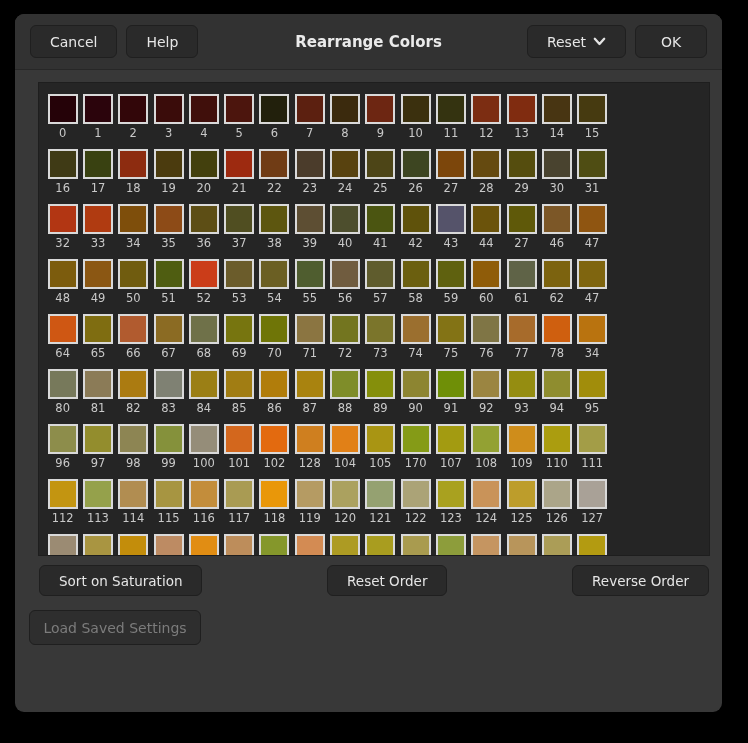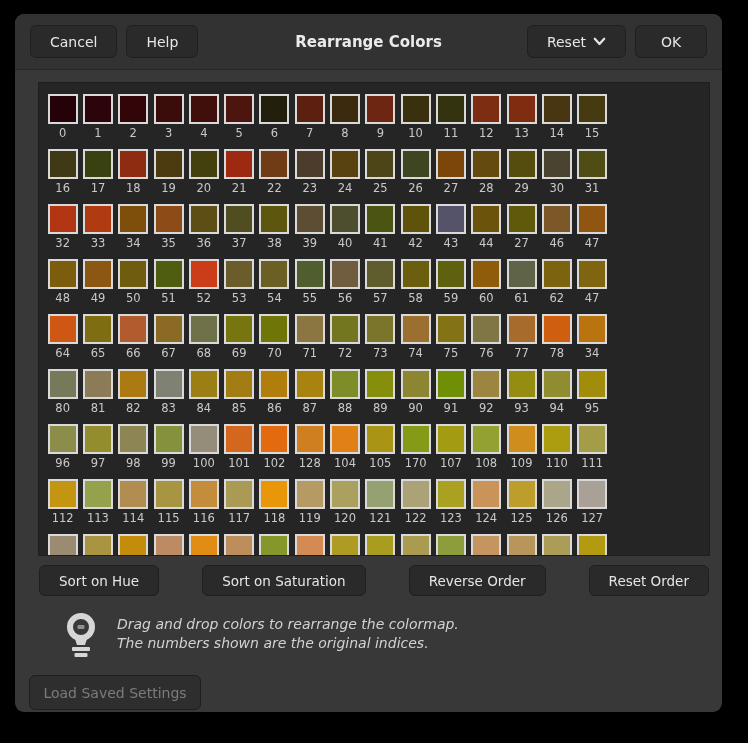--- a/index.html
+++ b/index.html
@@ -694,7 +694,6 @@
   </div>
 
   <div class="sort-row">
-    <button class="btn">Sort on Hue</button>
     <button class="btn">Sort on Saturation</button>
     <button class="btn">Reverse Order</button>
     <button class="btn">Reset Order</button>

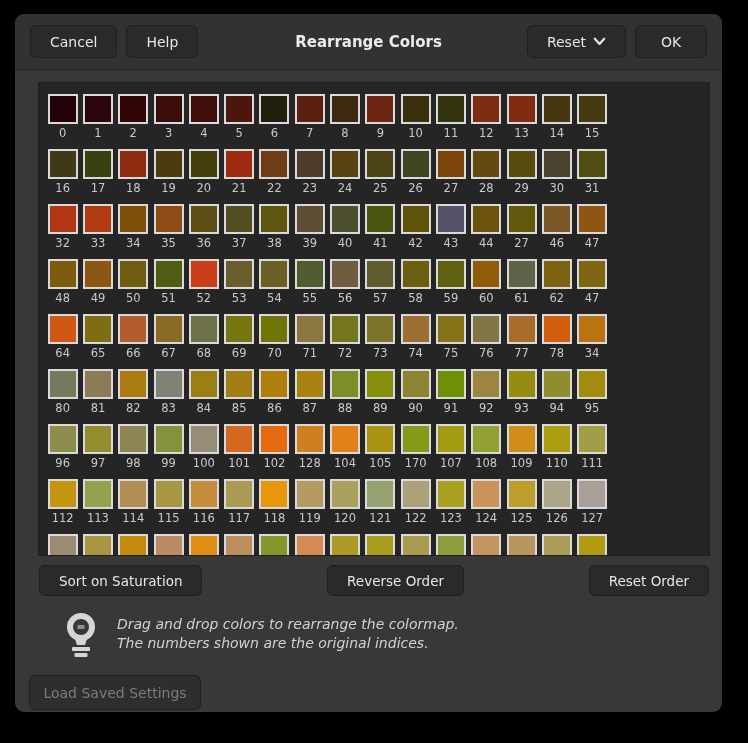--- a/index.html
+++ b/index.html
@@ -695,8 +695,8 @@
 
   <div class="sort-row">
     <button class="btn">Sort on Saturation</button>
+    <button class="btn">Reset Order</button>
     <button class="btn">Reverse Order</button>
-    <button class="btn">Reset Order</button>
   </div>
 
   <div class="hint">

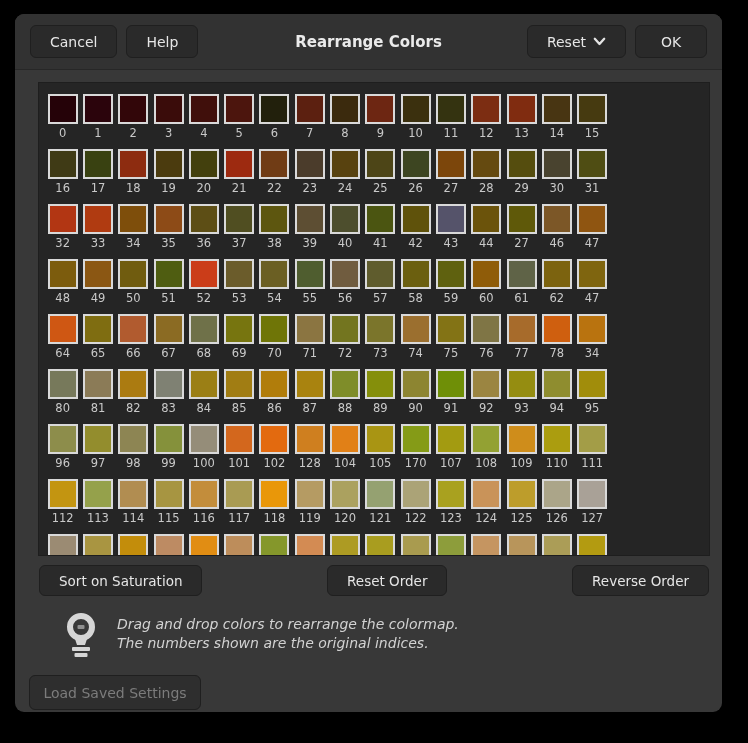--- a/index.html
+++ b/index.html
@@ -699,21 +699,6 @@
     <button class="btn">Reverse Order</button>
   </div>
 
-  <div class="hint">
-    <span class="hint-icon">
-      <svg width="32" height="44" viewBox="0 0 32 44">
-        <circle cx="16" cy="14" r="11" fill="none" stroke="#d6d6d6" stroke-width="6"></circle>
-        <rect x="12.5" y="12" width="7" height="4" rx="1" fill="#8f8f8f"></rect>
-        <polygon points="10,26 22,26 20,32 12,32" fill="#d6d6d6"></polygon>
-        <rect x="7" y="34" width="18" height="4" rx="1" fill="#d6d6d6"></rect>
-        <rect x="9.5" y="40" width="13" height="4" rx="1" fill="#d6d6d6"></rect>
-      </svg>
-    </span>
-    <div class="hint-text">
-      <div>Drag and drop colors to rearrange the colormap.</div>
-      <div>The numbers shown are the original indices.</div>
-    </div>
-  </div>
 
   <div class="settings-row">
     <button class="btn disabled">Load Saved Settings</button>

